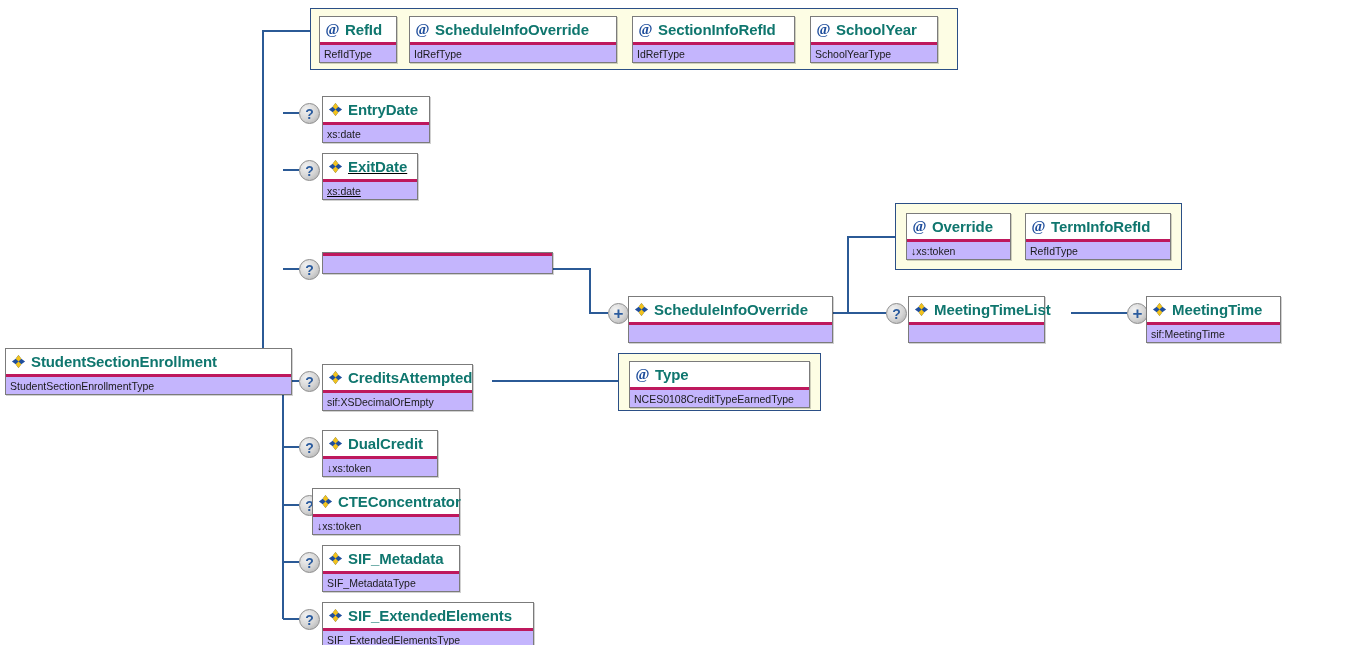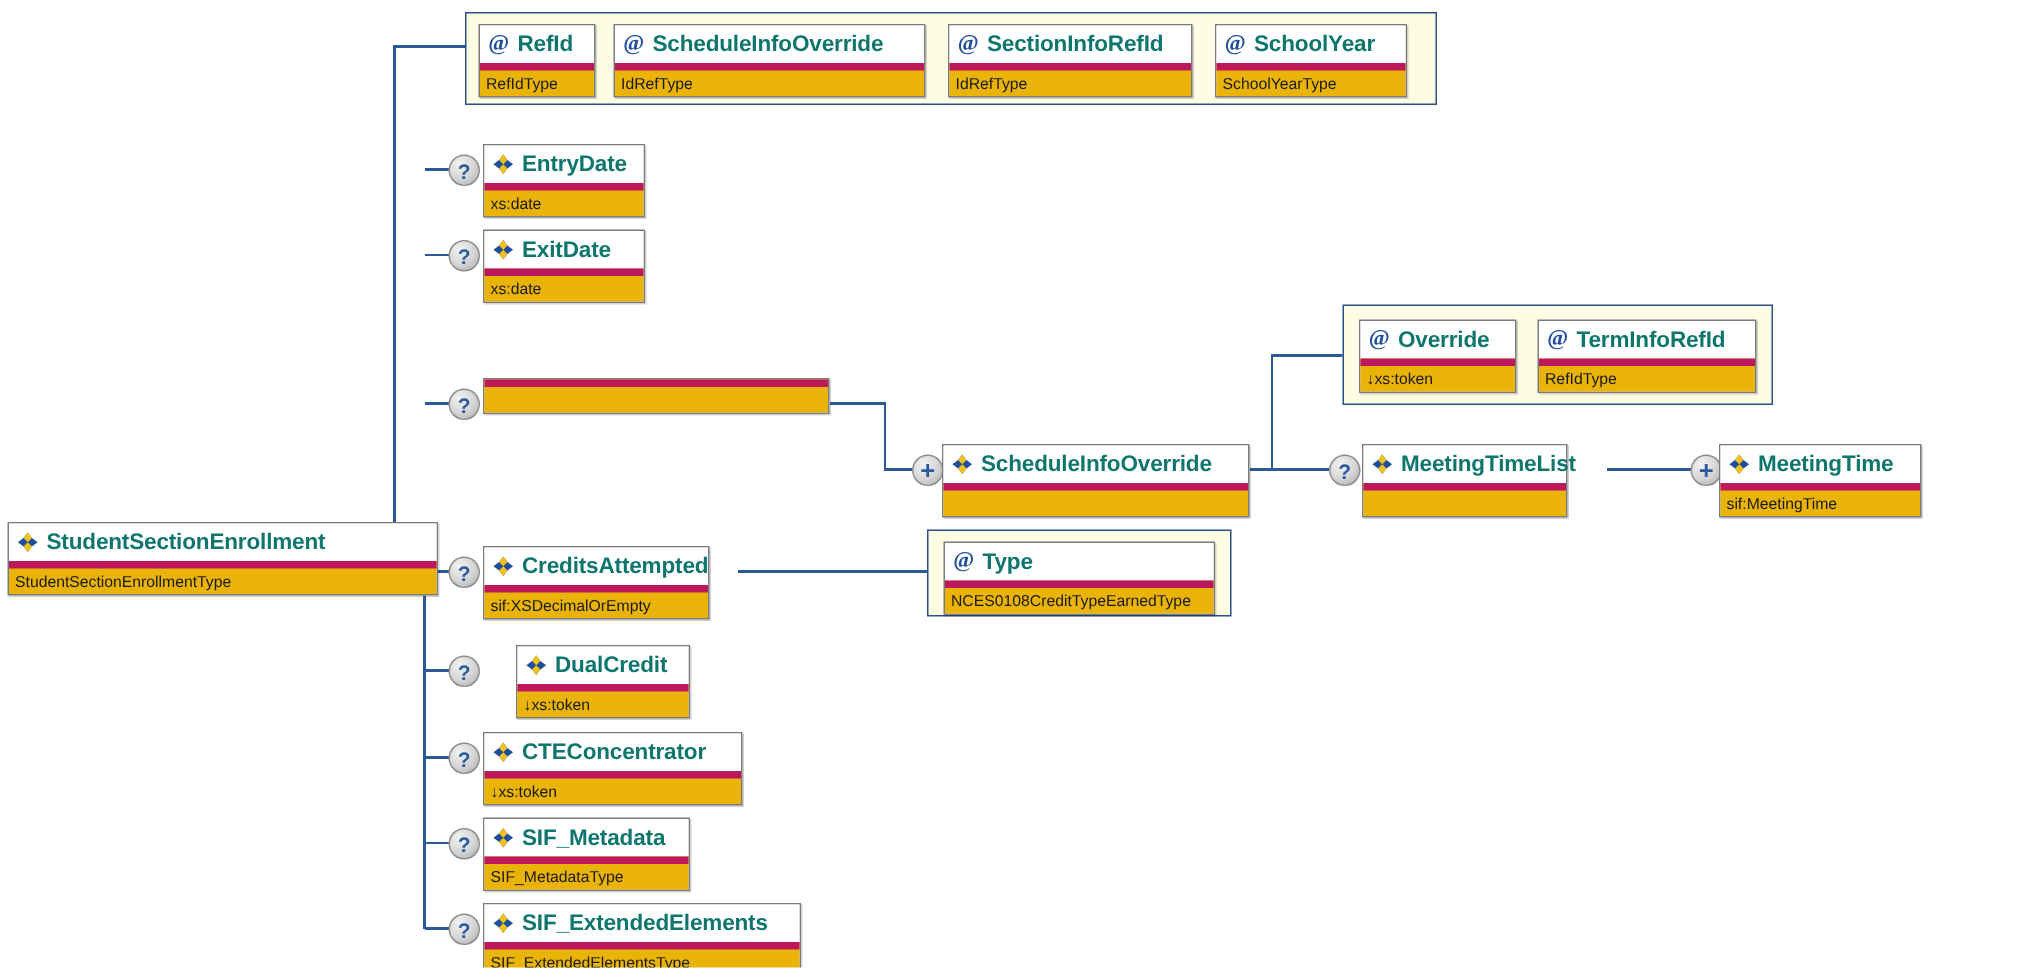--- a/index.html
+++ b/index.html
@@ -32,8 +32,8 @@
   }
   .node .ty{
     height:17px;
-    background:#eab308;
-    border-top:5px solid #be185d;
+    background:#c4b5fd;
+    border-top:3px solid #be185d;
     font-size:10.5px;color:#1a1a1a;
     padding:0 4px;
     display:flex;align-items:center;

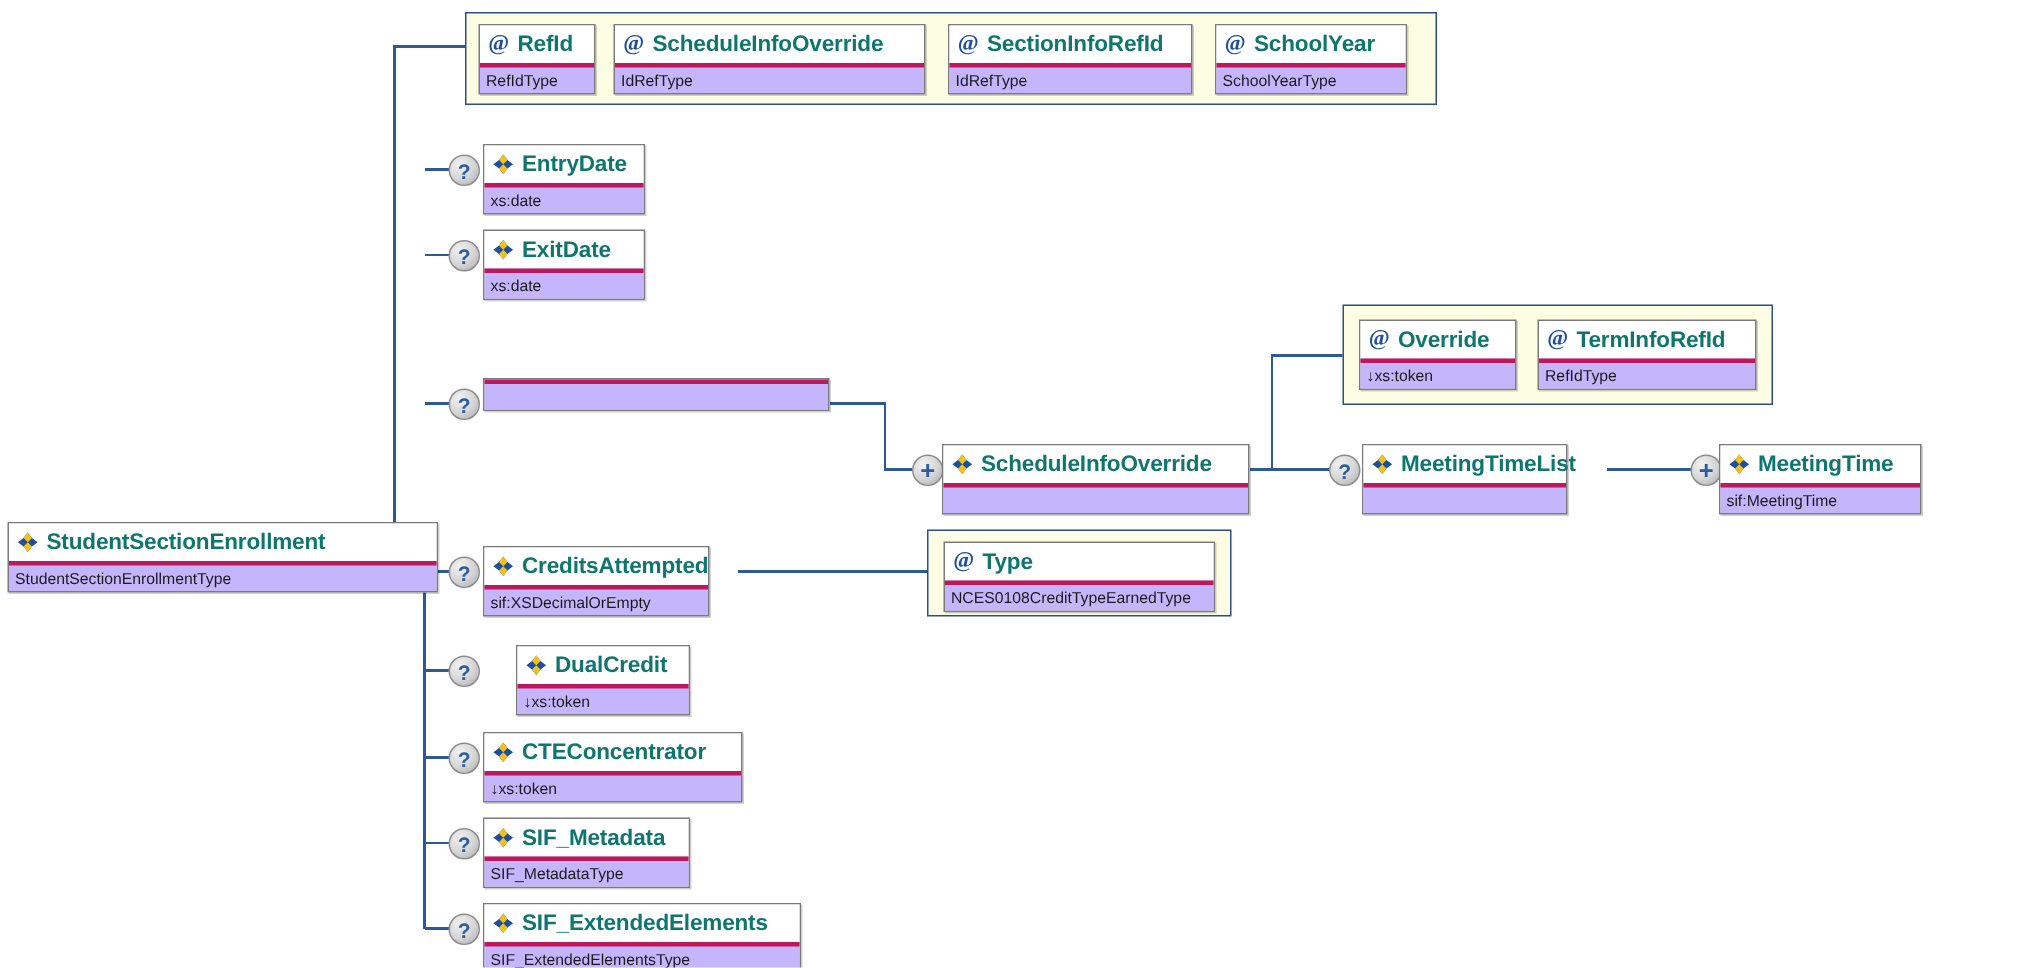--- a/index.html
+++ b/index.html
@@ -177,7 +177,7 @@
   </div>
 
   <div class="marker" style="left:299px;top:160px;">?</div>
-  <div class="node" style="left:322px;top:153px;width:108px;">
+  <div class="node" style="left:322px;top:153px;width:96px;text-decoration:underline;">
     <div class="nm">
       <span class="ico">
         <svg width="15" height="15" viewBox="0 0 16 16">

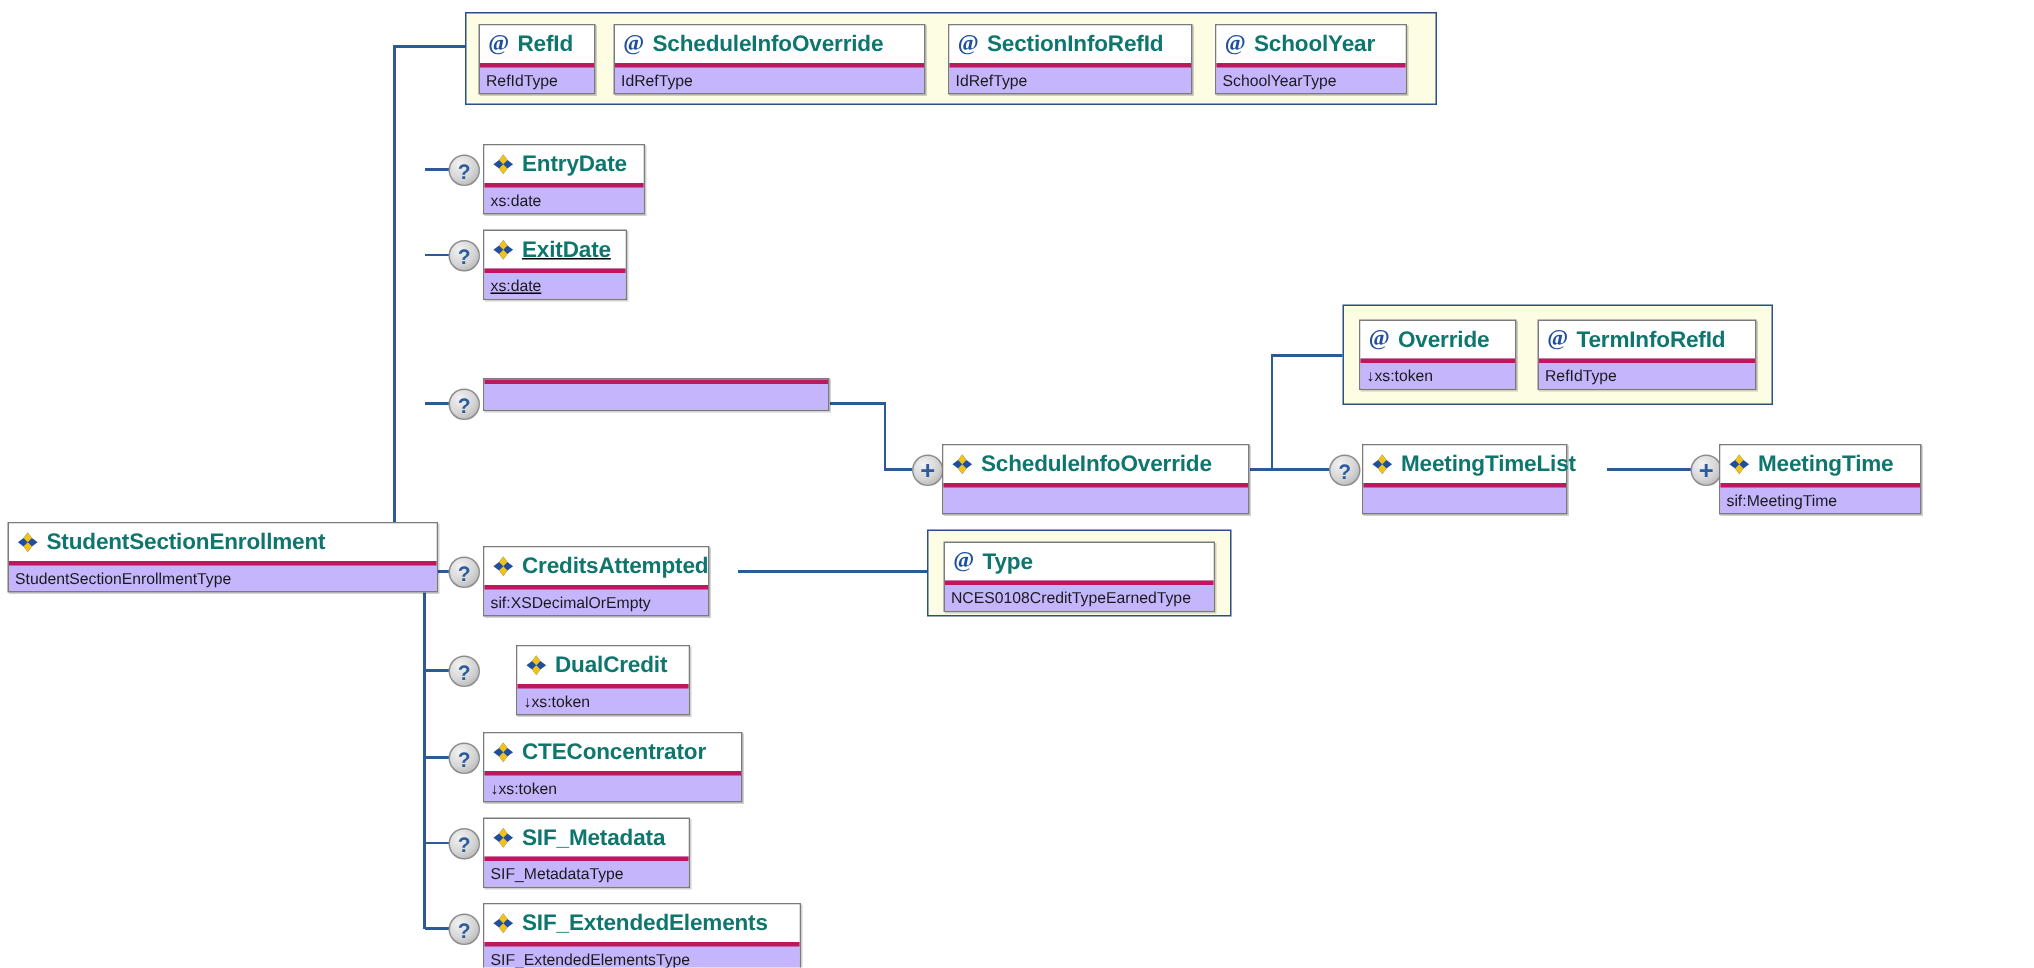--- a/index.html
+++ b/index.html
@@ -284,7 +284,7 @@
   </div>
 
   <div class="marker" style="left:299px;top:437px;">?</div>
-  <div class="node" style="left:322px;top:430px;width:116px;margin-left:22px;">
+  <div class="node" style="left:322px;top:430px;width:116px;">
     <div class="nm">
       <span class="ico">
         <svg width="15" height="15" viewBox="0 0 16 16">

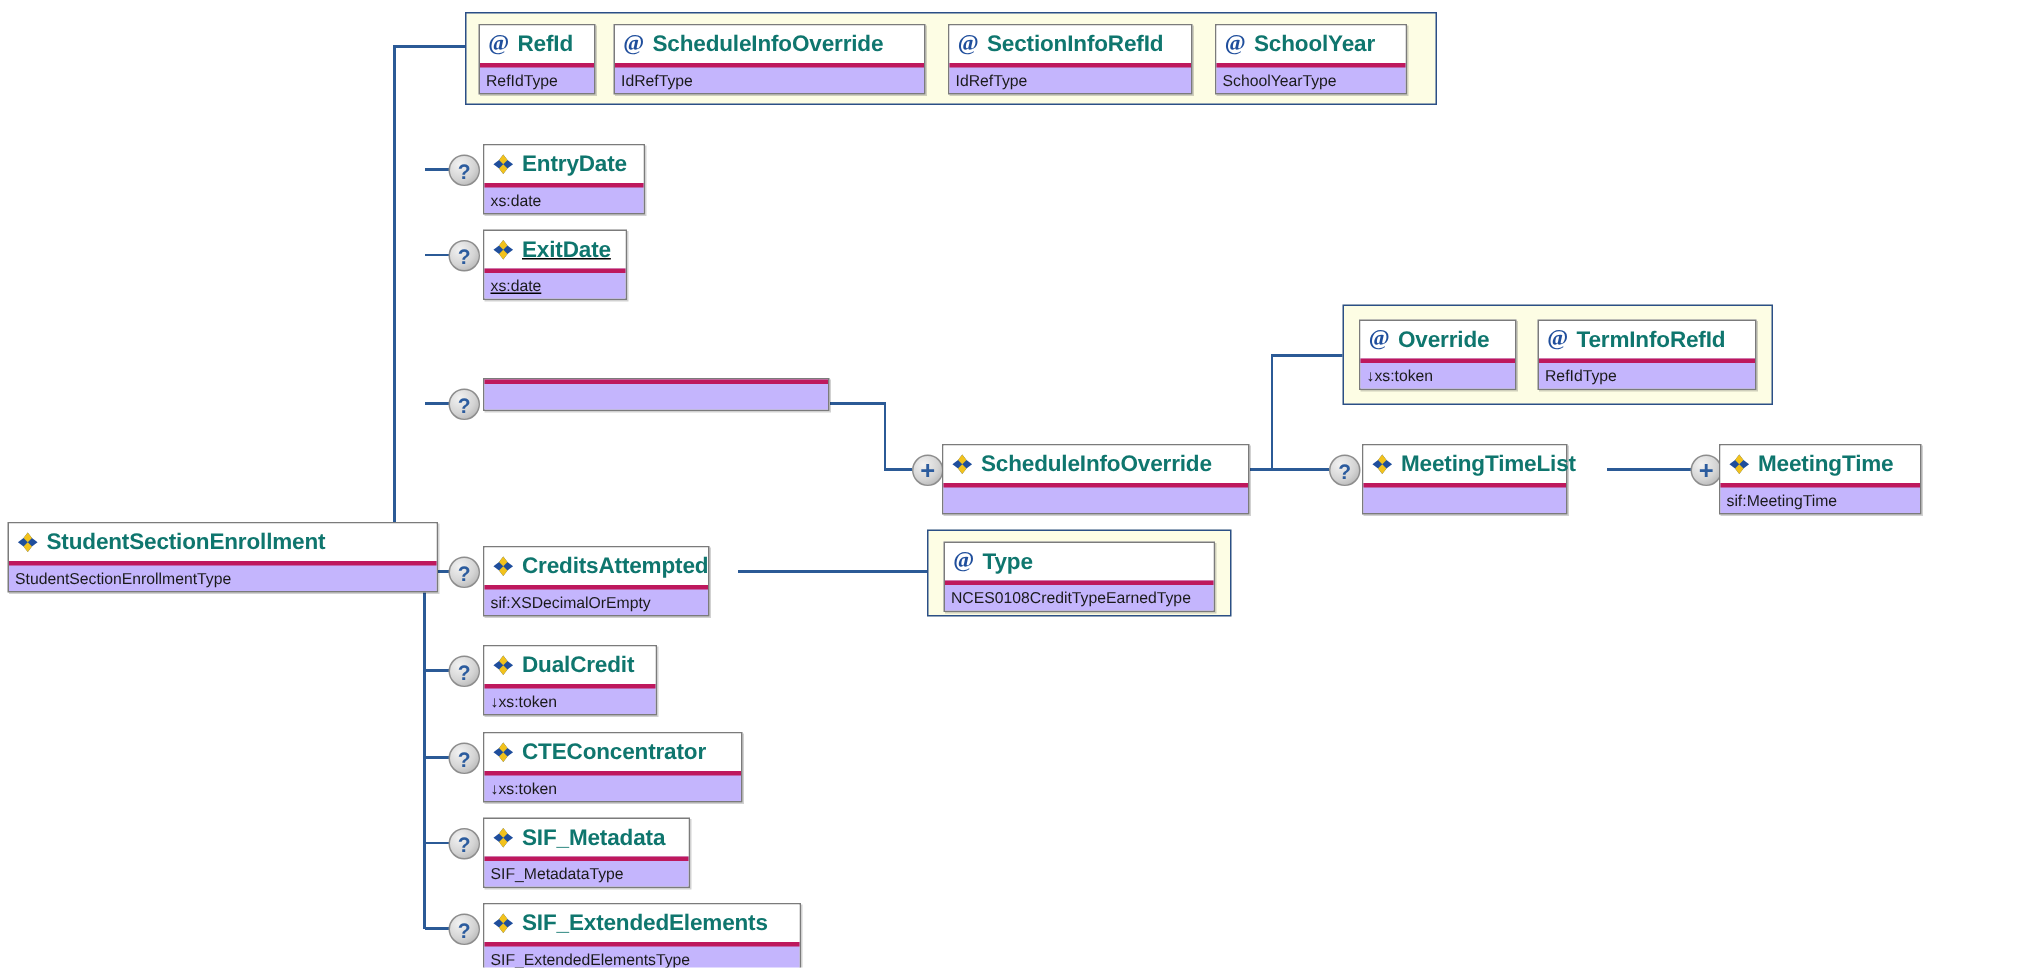--- a/index.html
+++ b/index.html
@@ -299,7 +299,7 @@
   </div>
 
   <div class="marker" style="left:299px;top:495px;">?</div>
-  <div class="node" style="left:322px;top:488px;width:173px;">
+  <div class="node" style="left:312px;top:488px;width:148px;">
     <div class="nm">
       <span class="ico">
         <svg width="15" height="15" viewBox="0 0 16 16">

